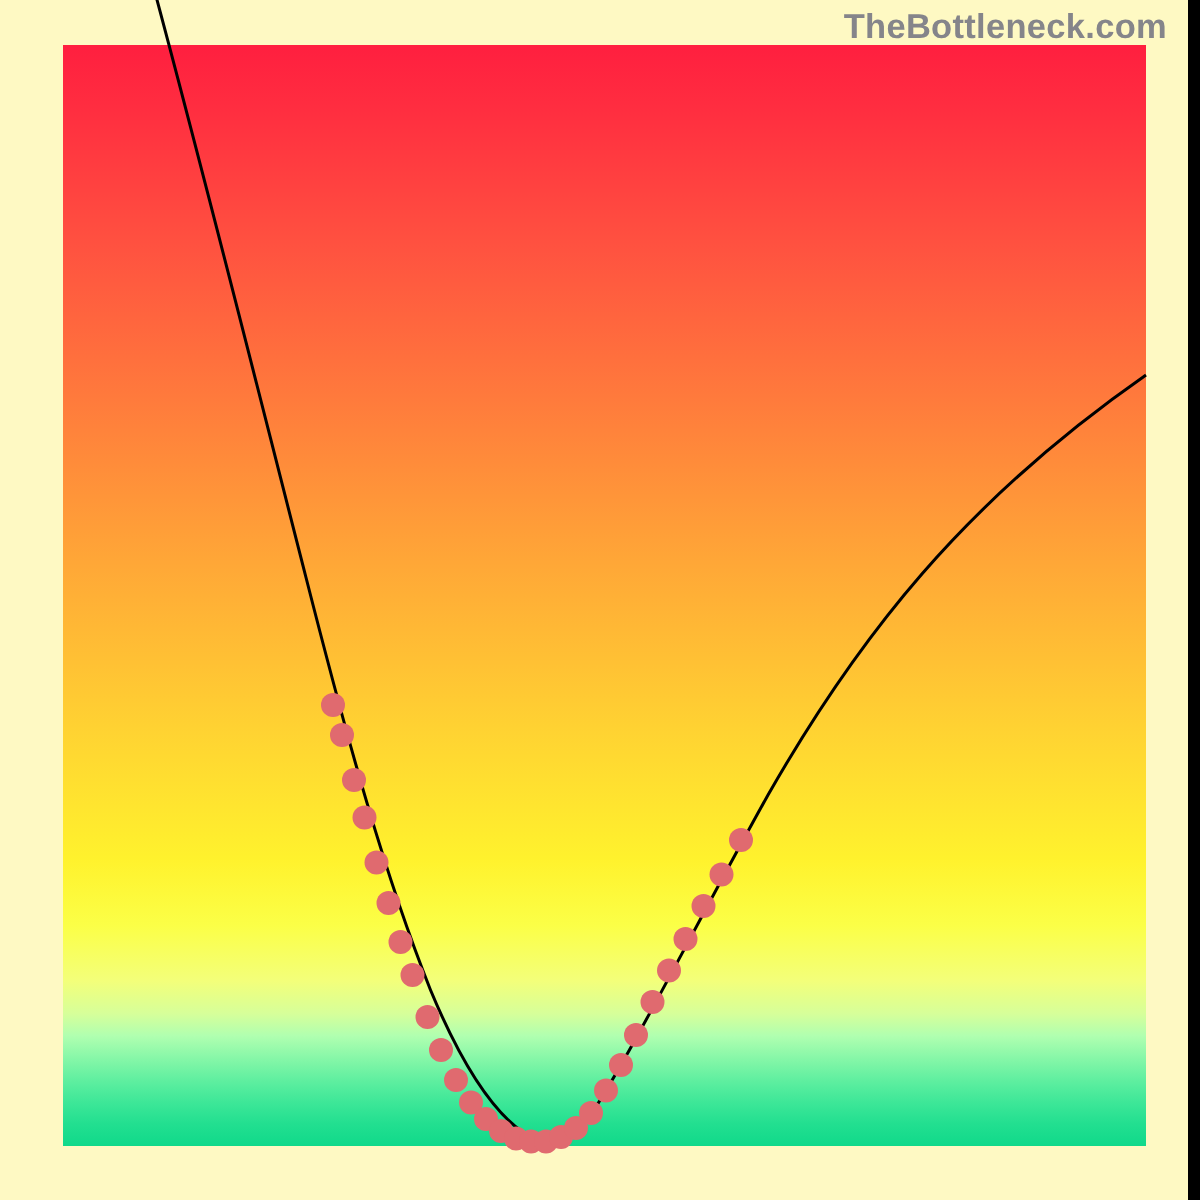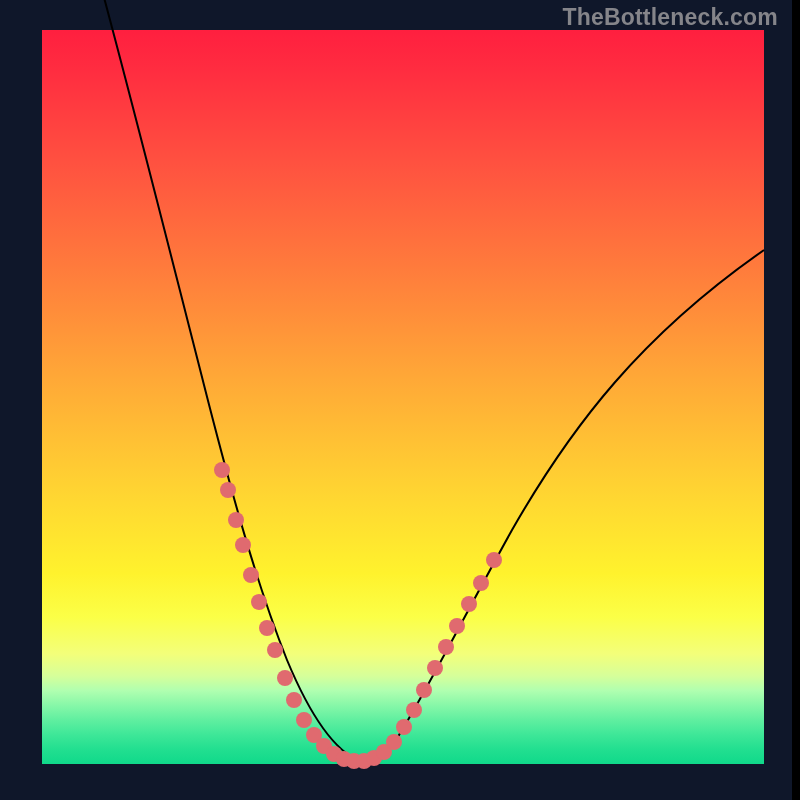--- a/index.html
+++ b/index.html
@@ -16,7 +16,7 @@
     top: 0;
     width: 792px;
     height: 800px;
-    background: #0f172a;
+    background: #fef9c3;
   }
   .plot {
     position: absolute;

